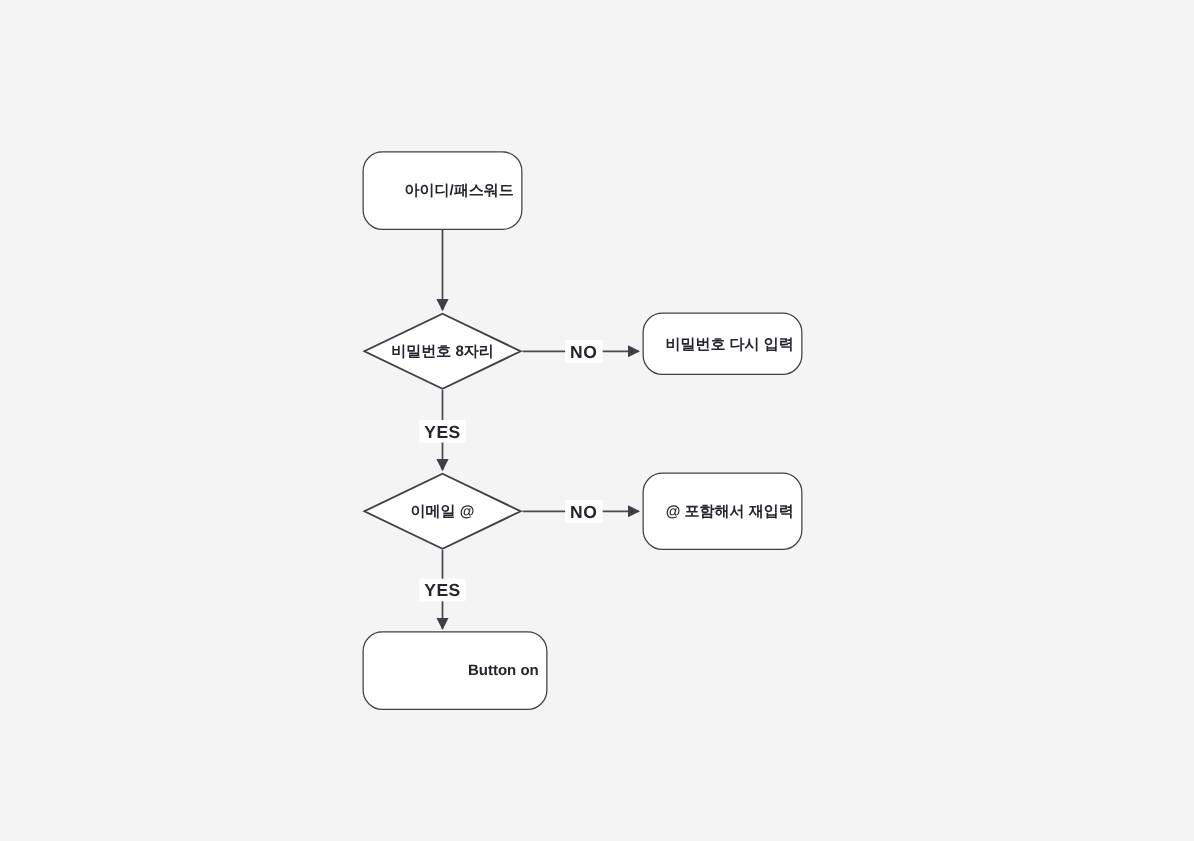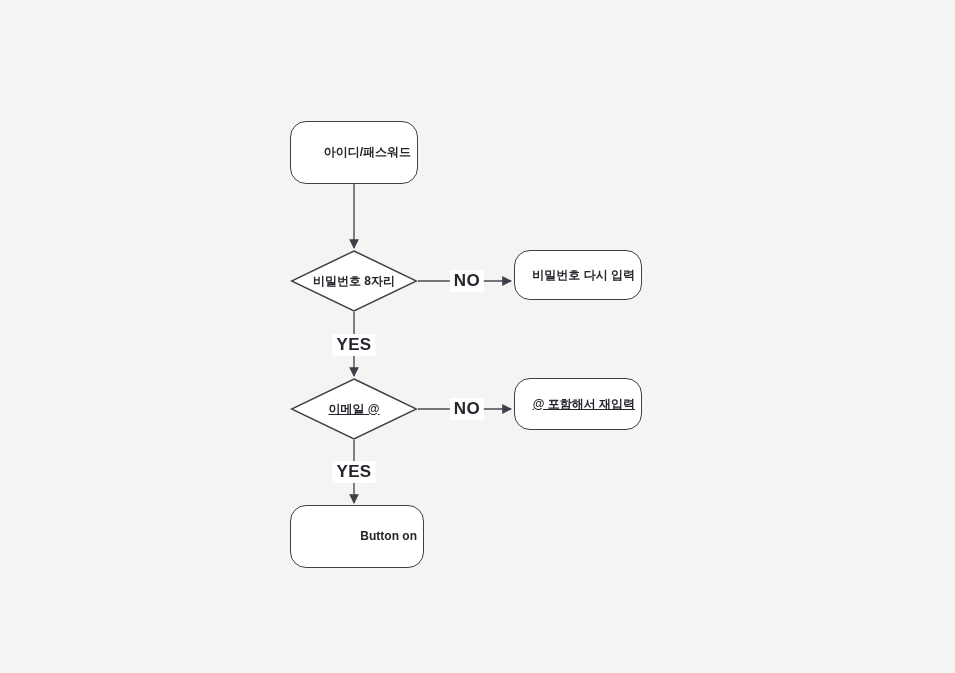--- a/index.html
+++ b/index.html
@@ -70,7 +70,7 @@
     transform: translate(-50%, -50%);
     background: #ffffff;
     color: #25252d;
-    font-size: 17px;
+    font-size: 14px;
     font-weight: 700;
     letter-spacing: 0.4px;
     padding: 1px 4px;

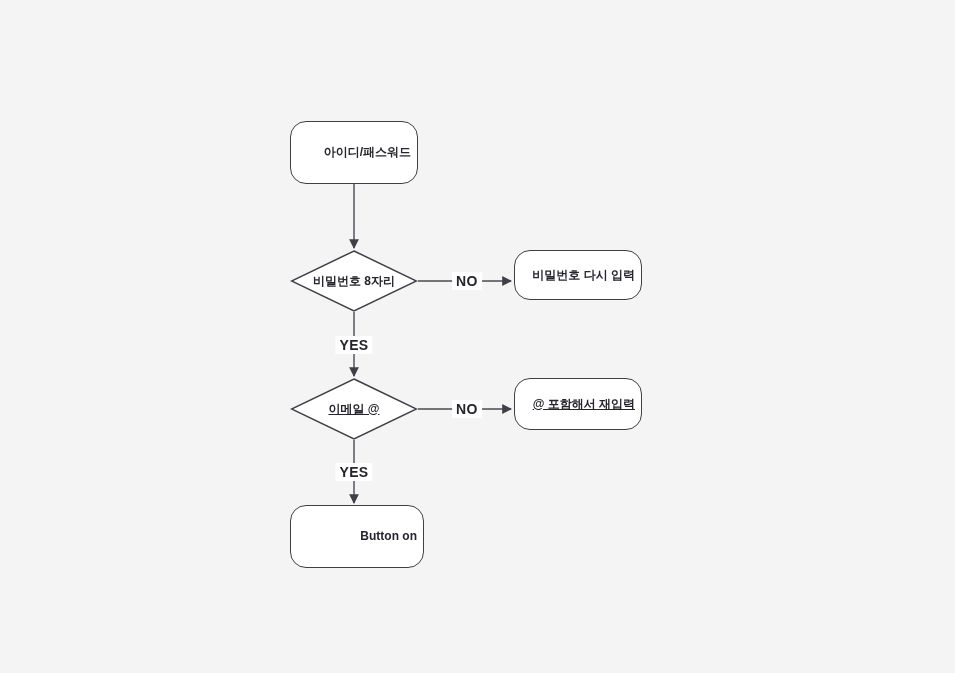--- a/index.html
+++ b/index.html
@@ -111,7 +111,7 @@
     <span class="node-label">비밀번호 다시 입력</span>
   </div>
 
-  <div class="node diamond" style="left:290px; top:378px; width:128px; height:62px;text-decoration:underline;">
+  <div class="node diamond" style="left:290px; top:378px; width:128px; height:62px;">
     <svg width="128" height="62" viewBox="0 0 128 62">
       <polygon points="64,1 126.5,31 64,61 1.5,31"></polygon>
     </svg>

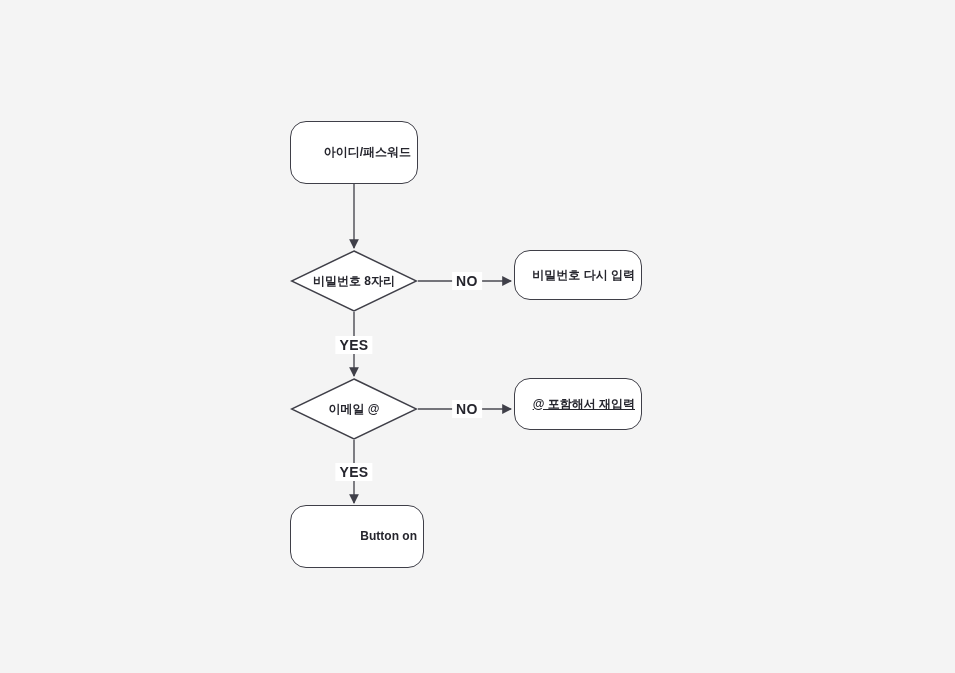--- a/index.html
+++ b/index.html
@@ -118,7 +118,7 @@
     <span class="node-label">이메일 @</span>
   </div>
 
-  <div class="node rect" style="left:514px; top:378px; width:128px; height:52px;text-decoration:underline;">
+  <div class="node rect" style="left:514px; top:378px; width:128px; height:62px;">
     <span class="node-label">@ 포함해서 재입력</span>
   </div>
 

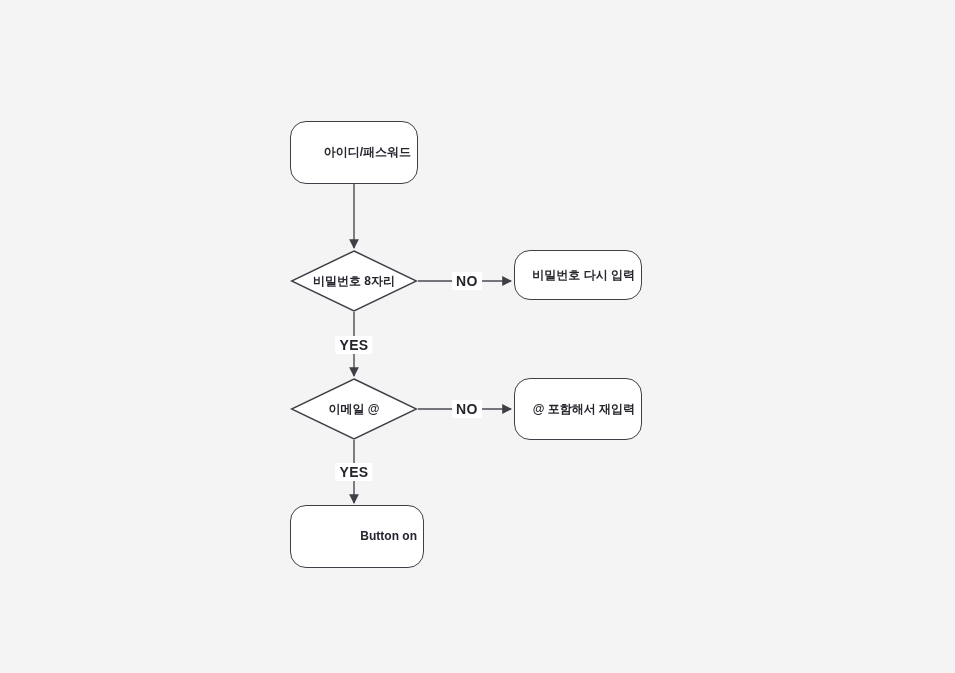--- a/index.html
+++ b/index.html
@@ -122,7 +122,7 @@
     <span class="node-label">@ 포함해서 재입력</span>
   </div>
 
-  <div class="node rect" style="left:290px; top:505px; width:134px; height:63px;">
+  <div class="node rect" style="left:290px; top:505px; width:148px; height:63px;">
     <span class="node-label">Button on</span>
   </div>
 

